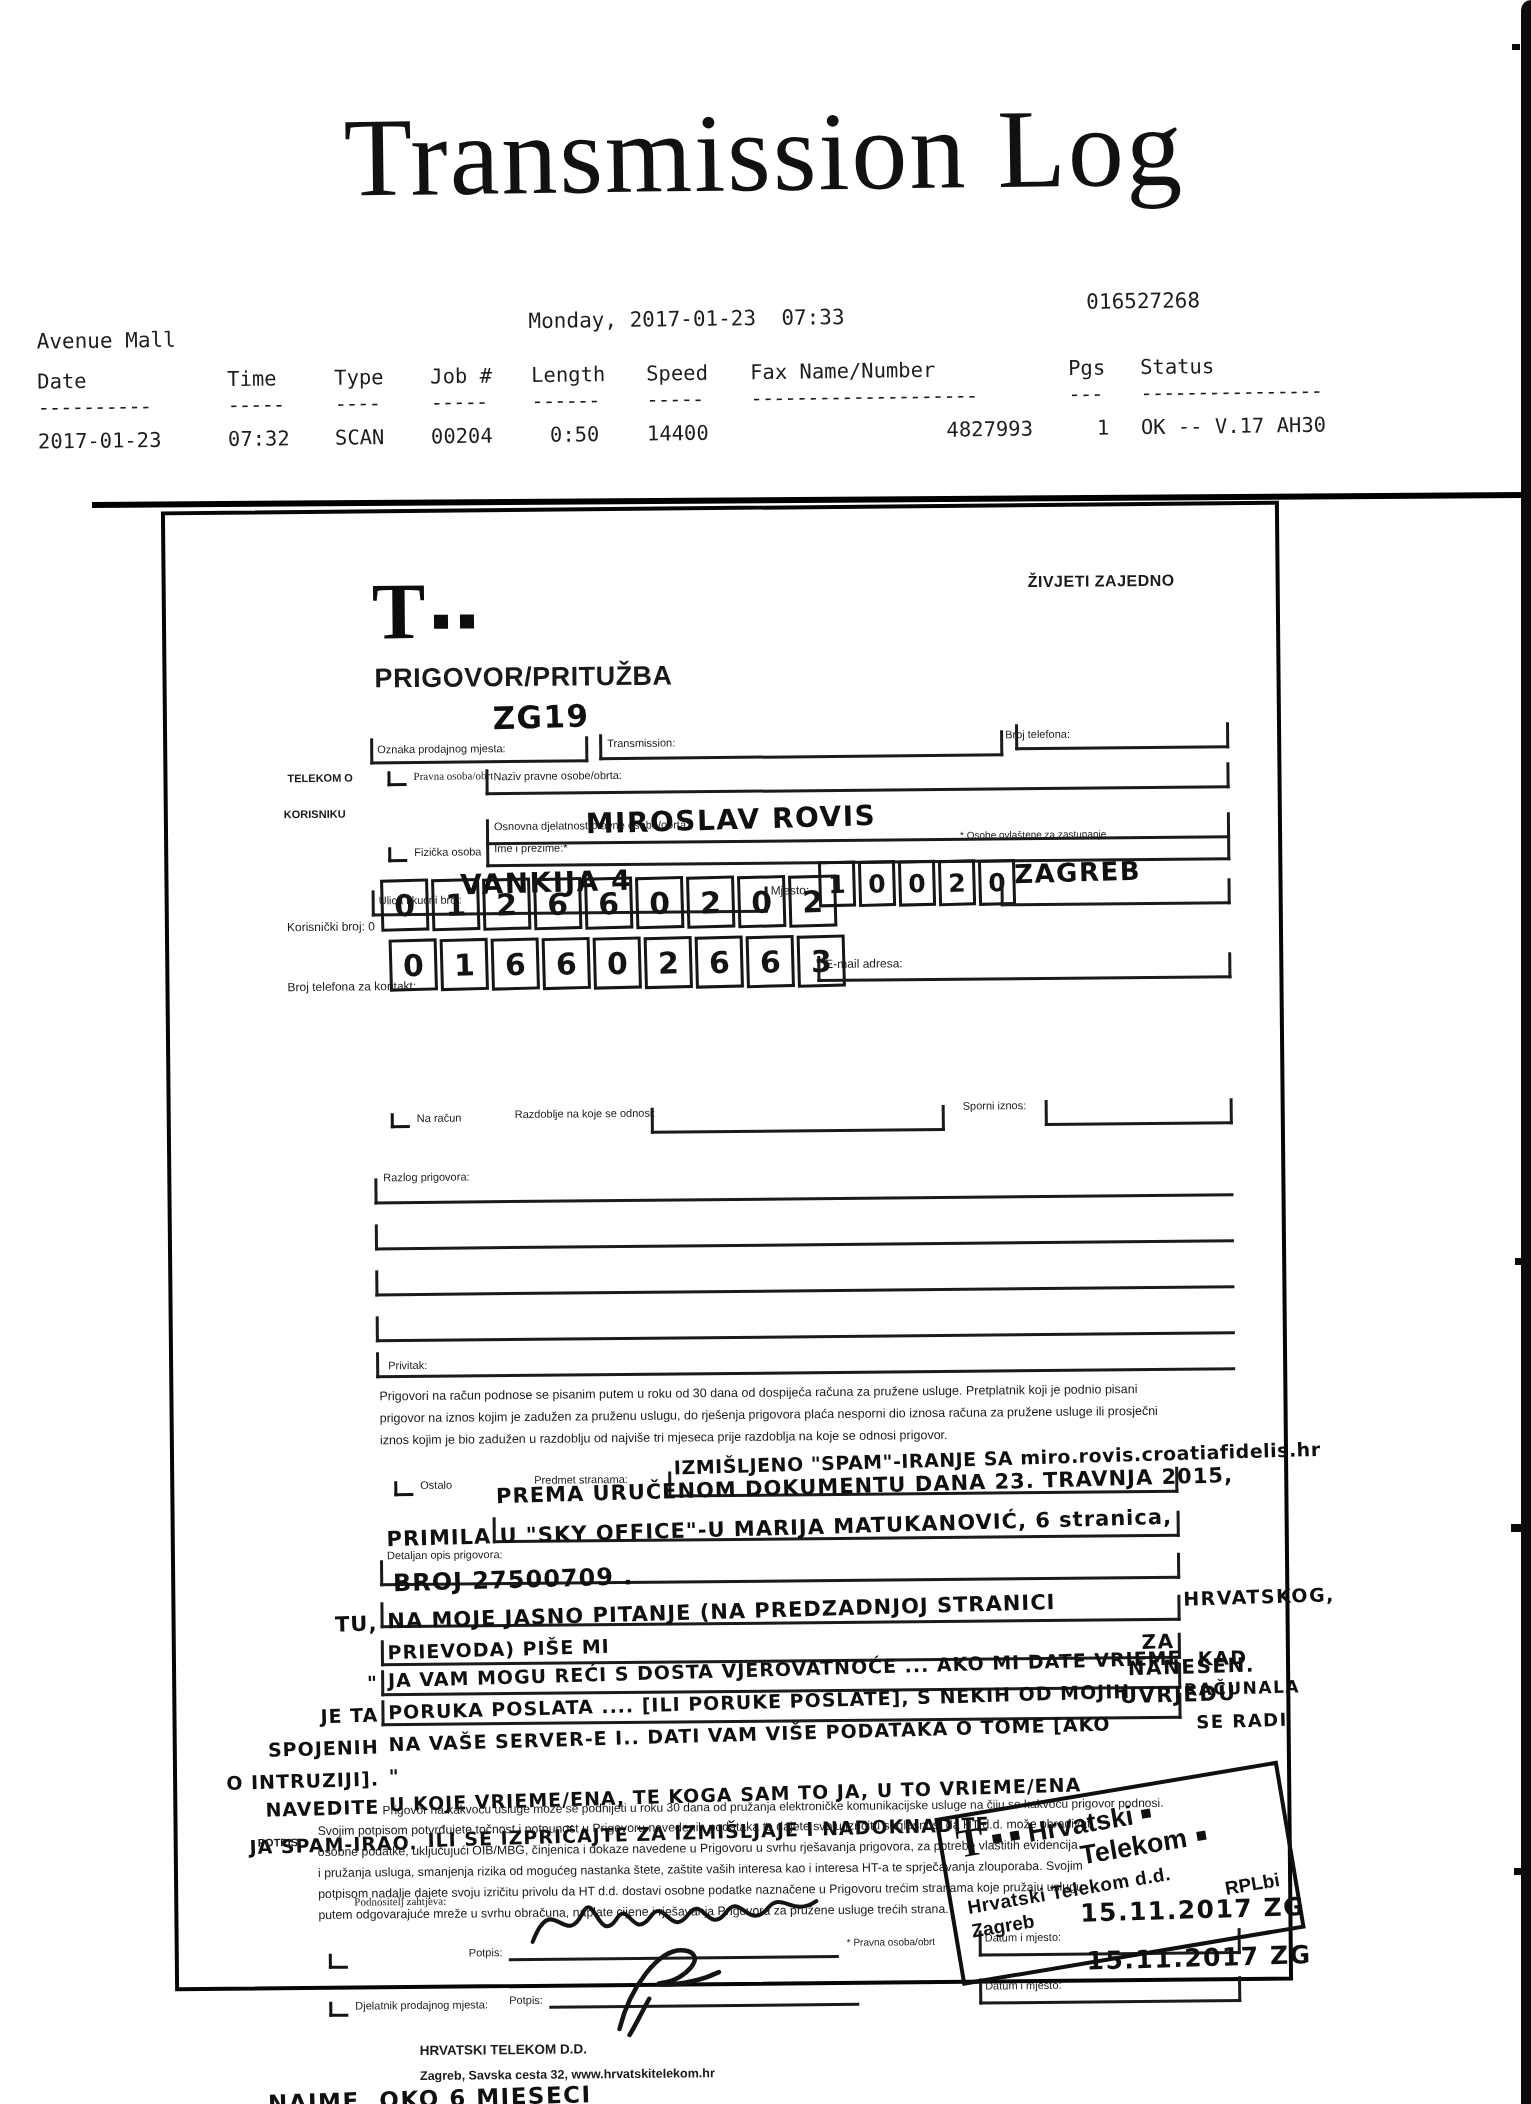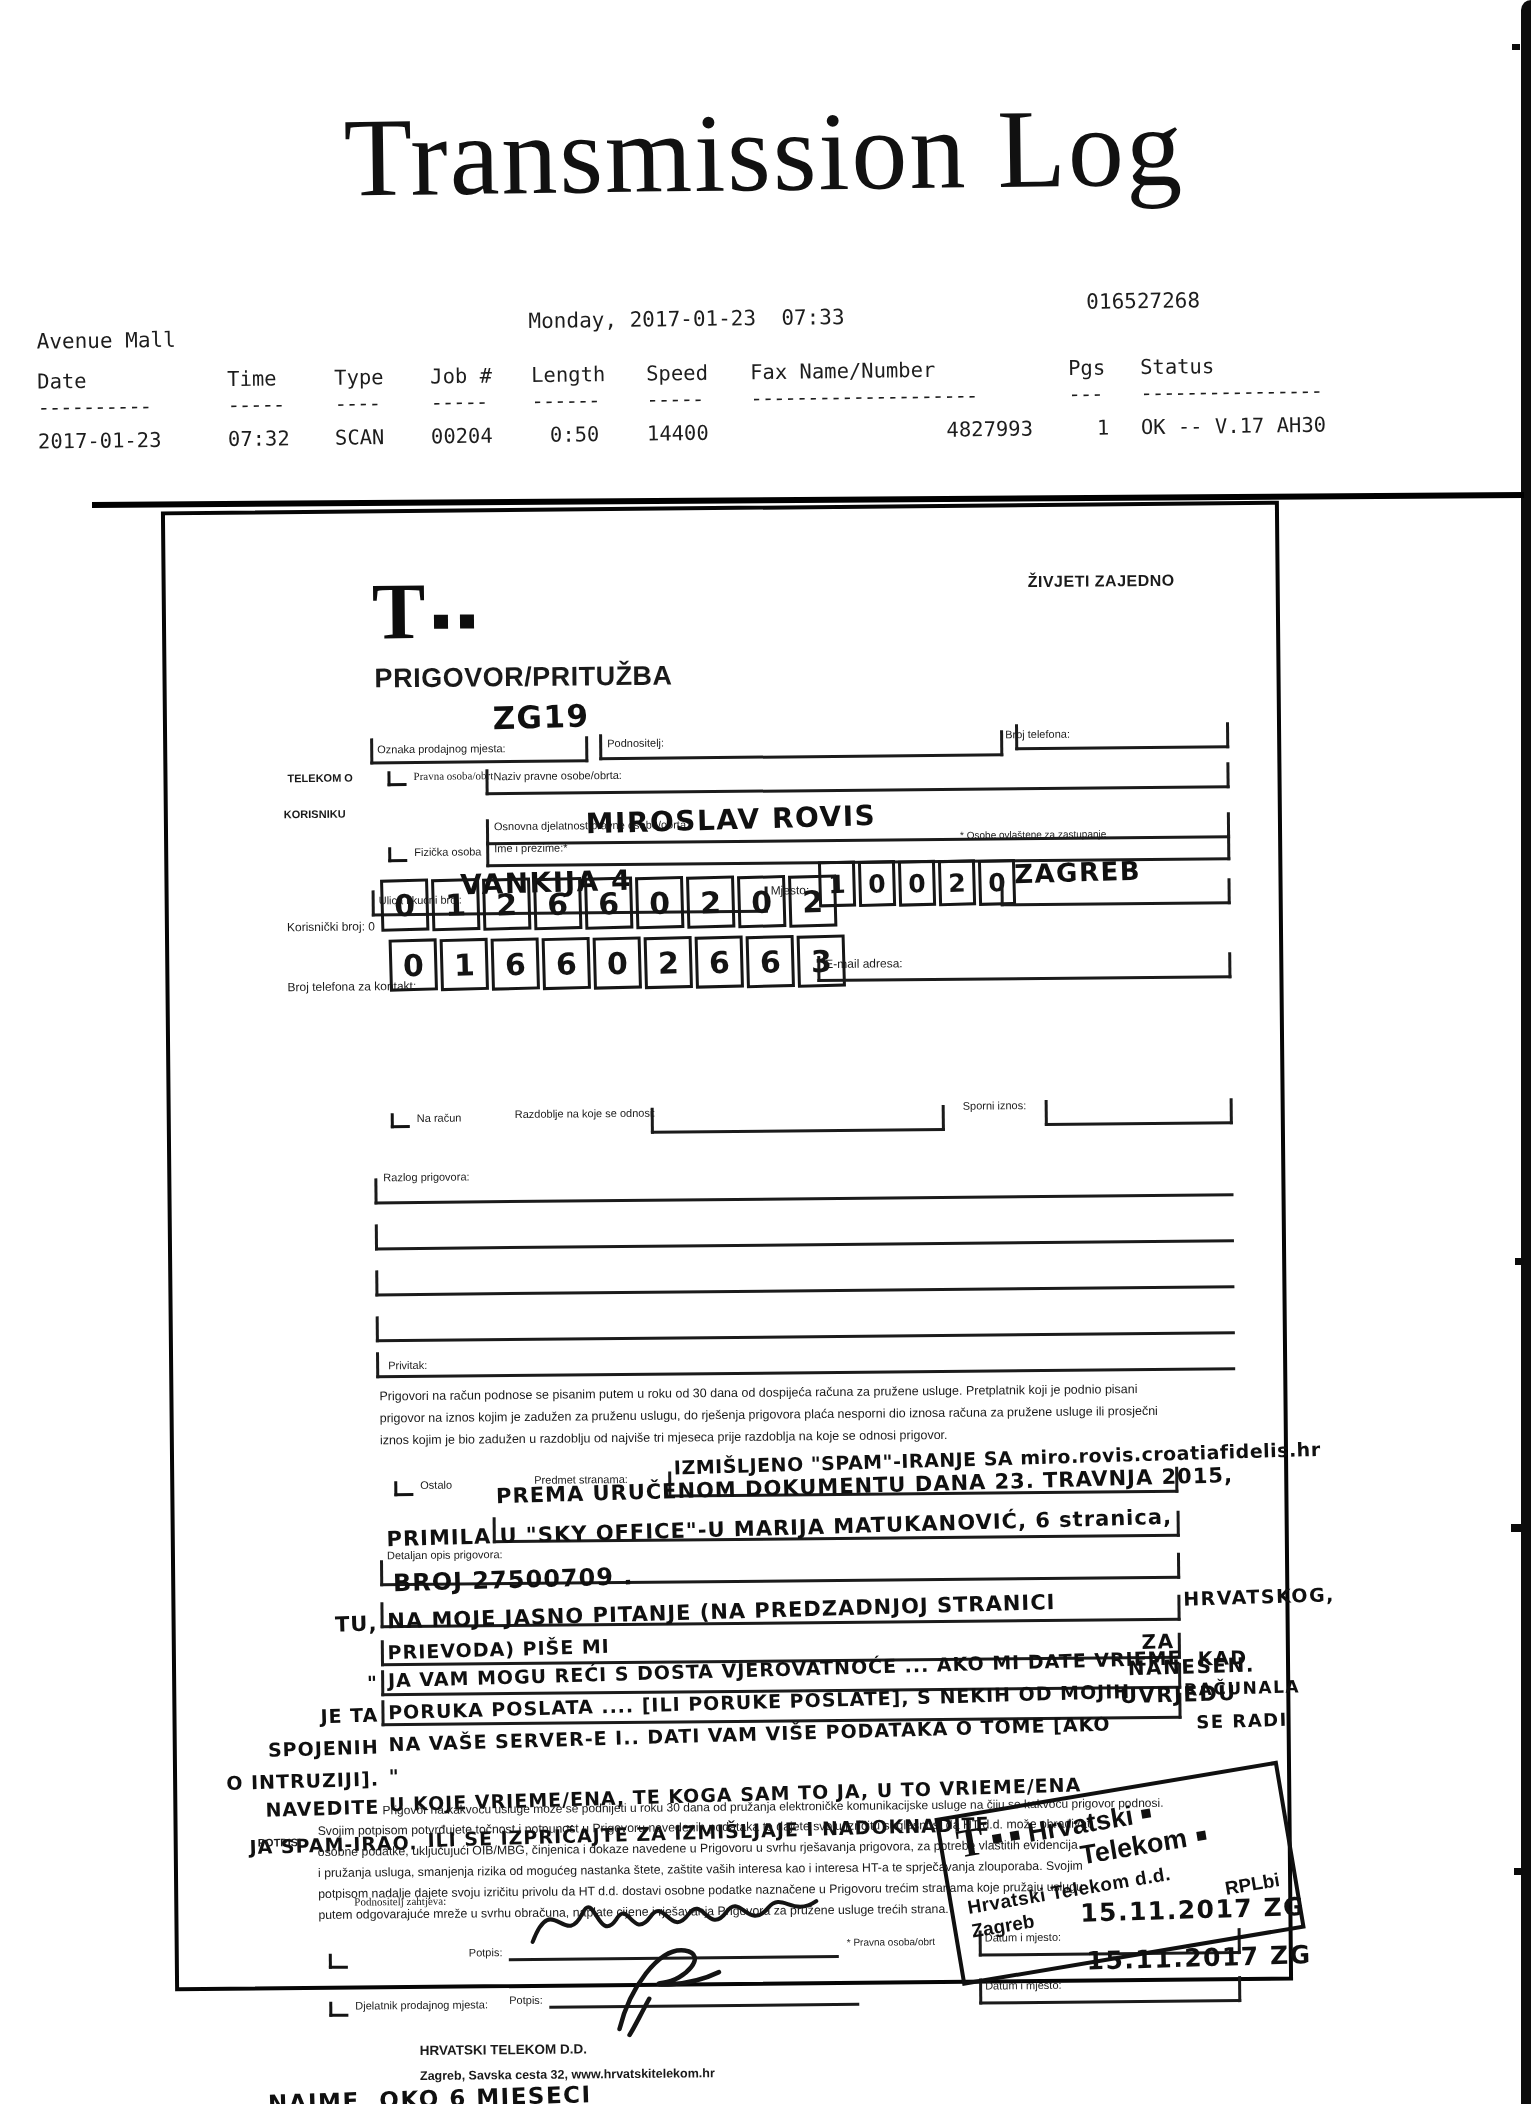--- a/index.html
+++ b/index.html
@@ -92,7 +92,7 @@
   <span class="lbl" style="left:210px;top:230px;">Oznaka prodajnog mjesta:</span>
   <span class="hw" style="left:326px;top:188px;font-size:31px;">ZG19</span>
   <div class="fld tl tr" style="left:432px;top:218px;width:404px;"></div>
-  <span class="lbl" style="left:440px;top:226px;">Podnositelj:</span>
+  <span class="lbl" style="left:440px;top:226px;">Transmission:</span>
   <div class="fld tl tr" style="left:848px;top:212px;width:214px;"></div>
   <span class="lbl" style="left:838px;top:221px;">Broj telefona:</span>
 

